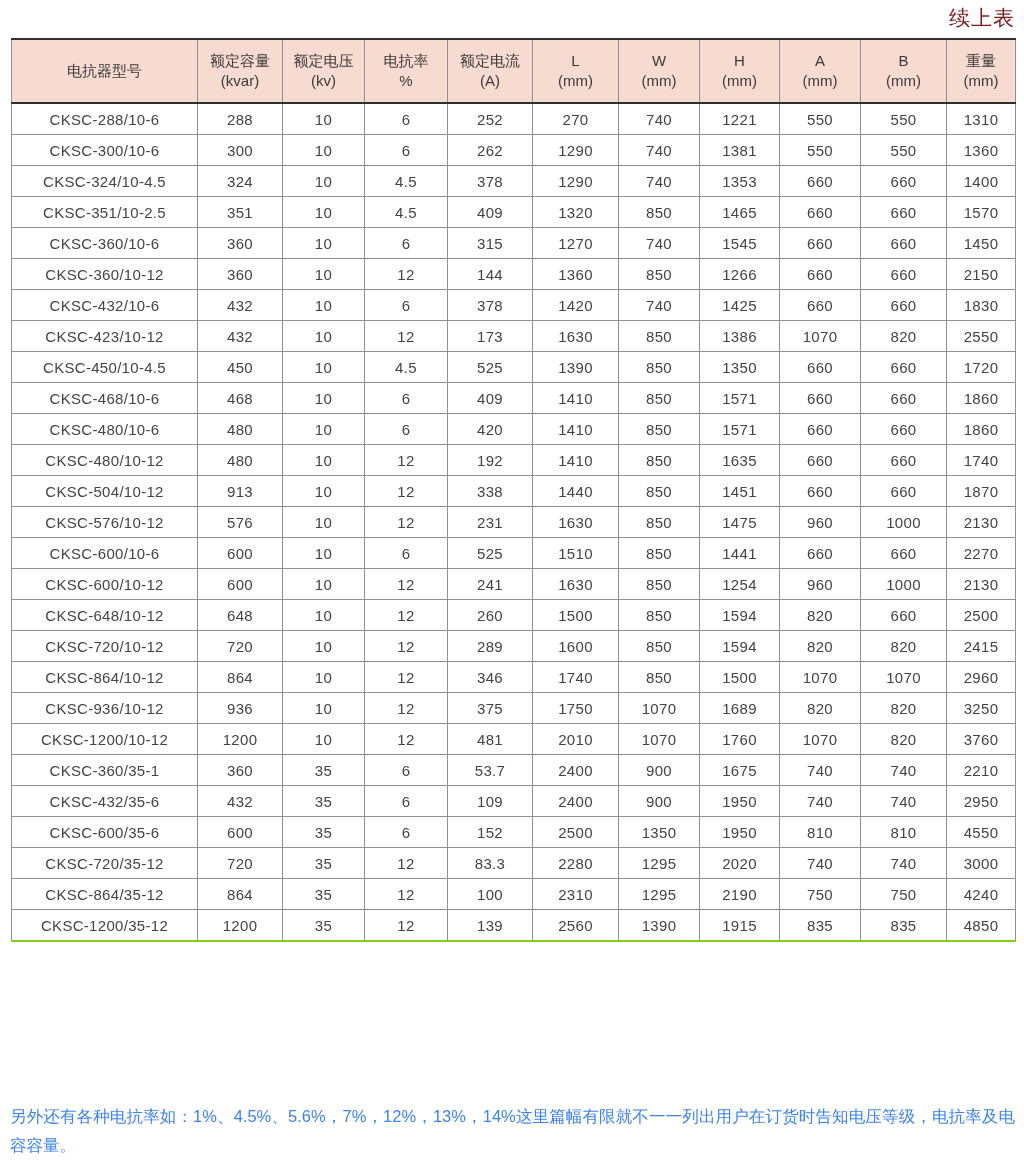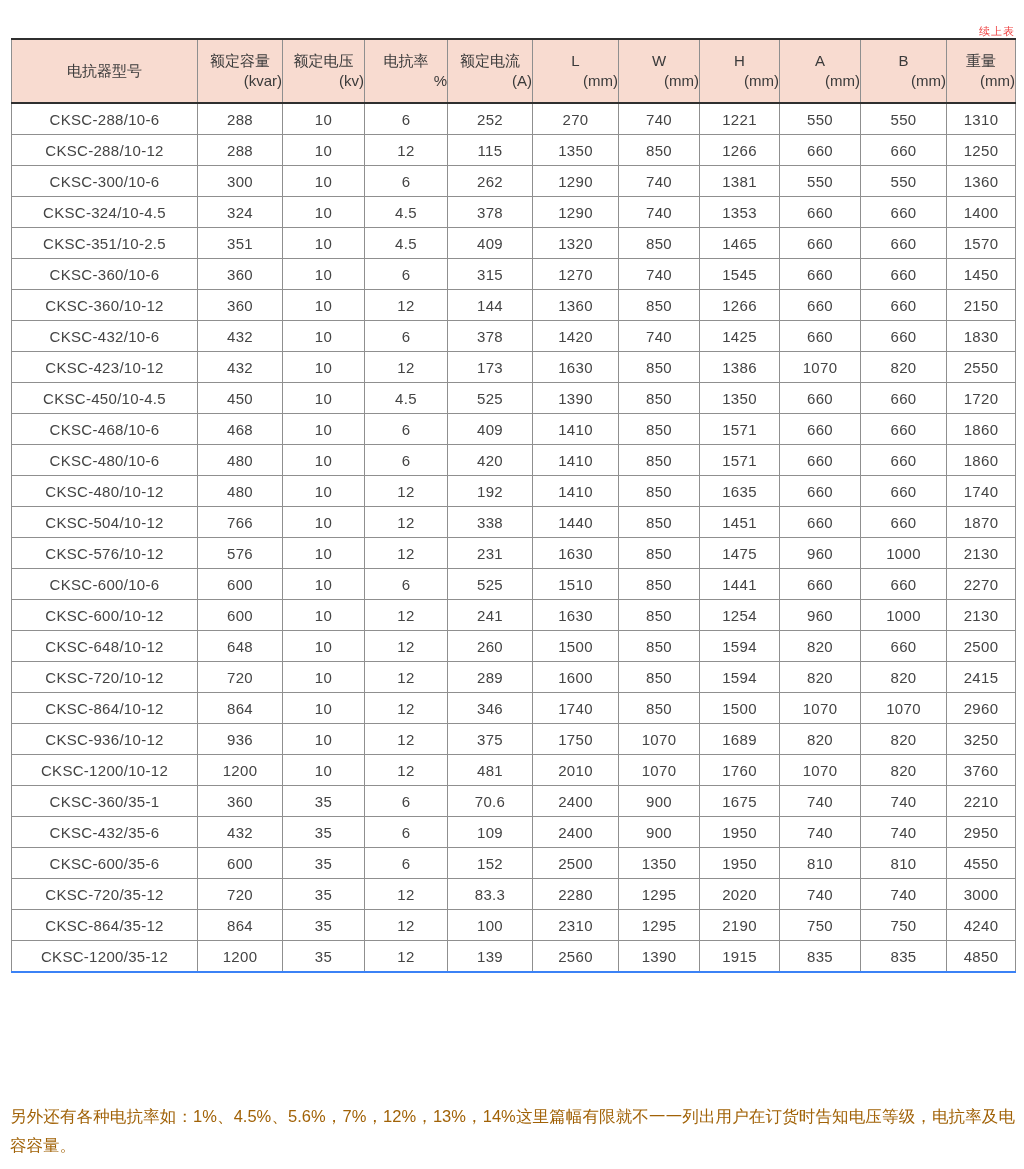--- a/index.html
+++ b/index.html
@@ -18,11 +18,11 @@
   }
   .cont-label {
     position: absolute;
-    top: 24px;
+    top: 4px;
     right: 9px;
-    font-size: 11px;
+    font-size: 21px;
     letter-spacing: 1px;
-    color: #ef4444;
+    color: #7f1d1d;
   }
   table.spec {
     position: absolute;

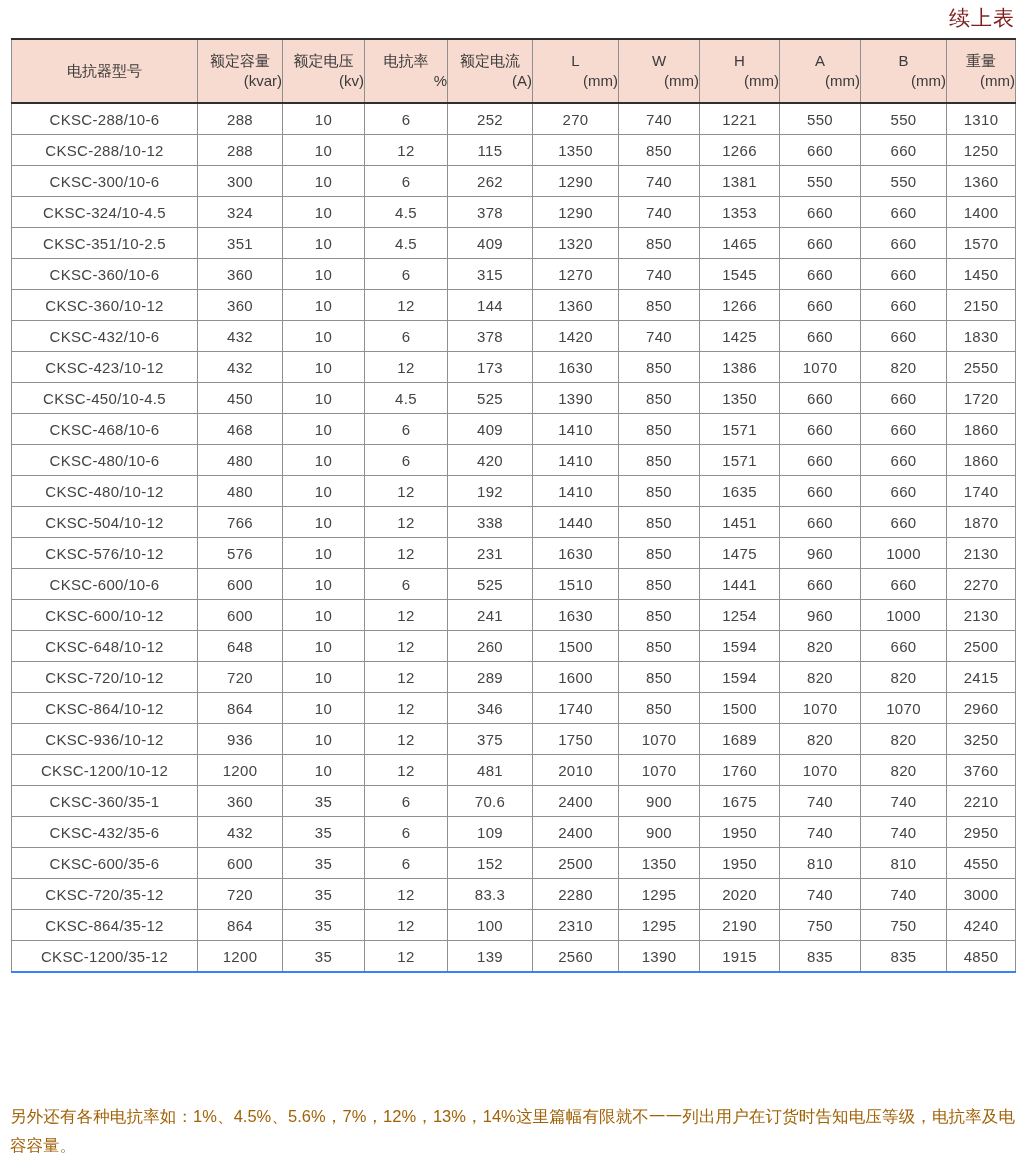--- a/index.html
+++ b/index.html
@@ -51,7 +51,7 @@
     border-bottom: 2px solid #2f2f2f;
     color: #3a3a3a;
   }
-  table.spec thead th .sub { display: block; text-align: right; }
+  table.spec thead th .sub { display: block; }
   table.spec tbody td {
     height: 30px;
     color: #444444;

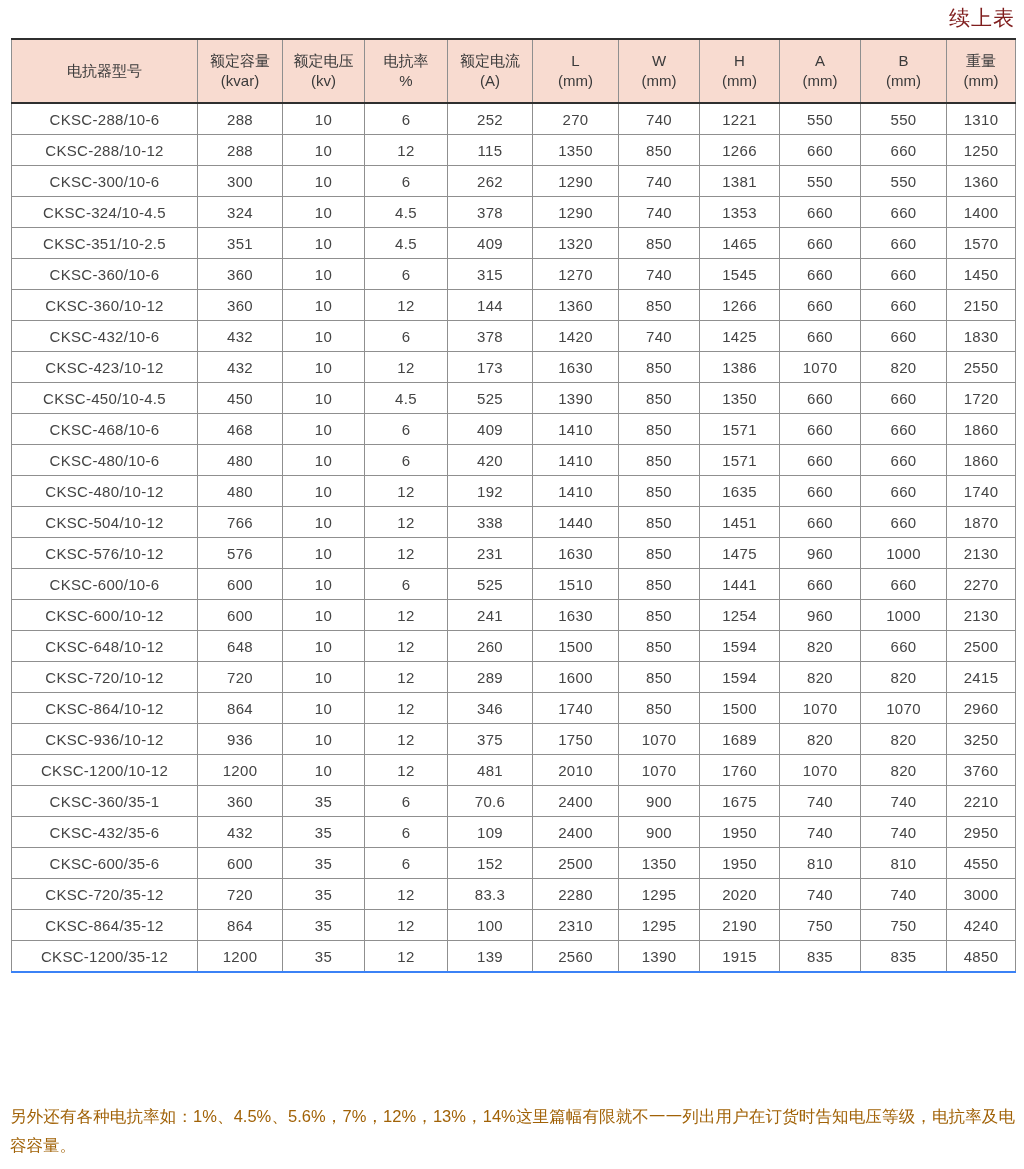--- a/index.html
+++ b/index.html
@@ -122,19 +122,6 @@
           <td>1310</td>
         </tr>
         <tr>
-          <td>CKSC-288/10-12</td>
-          <td>288</td>
-          <td>10</td>
-          <td>12</td>
-          <td>115</td>
-          <td>1350</td>
-          <td>850</td>
-          <td>1266</td>
-          <td>660</td>
-          <td>660</td>
-          <td>1250</td>
-        </tr>
-        <tr>
           <td>CKSC-300/10-6</td>
           <td>300</td>
           <td>10</td>

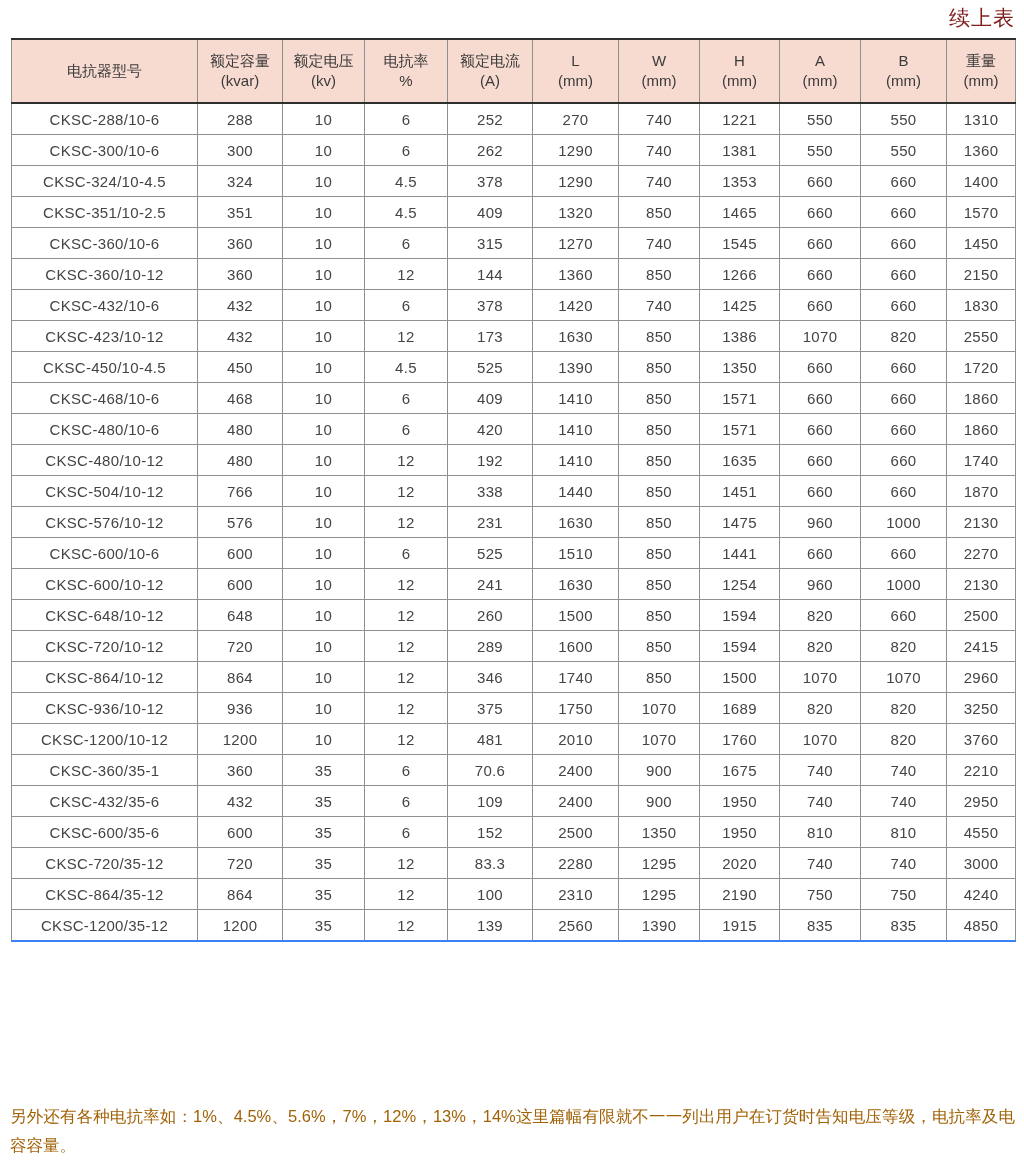--- a/index.html
+++ b/index.html
@@ -266,7 +266,7 @@
         </tr>
         <tr>
           <td>CKSC-504/10-12</td>
-          <td>766</td>
+          <td>913</td>
           <td>10</td>
           <td>12</td>
           <td>338</td>

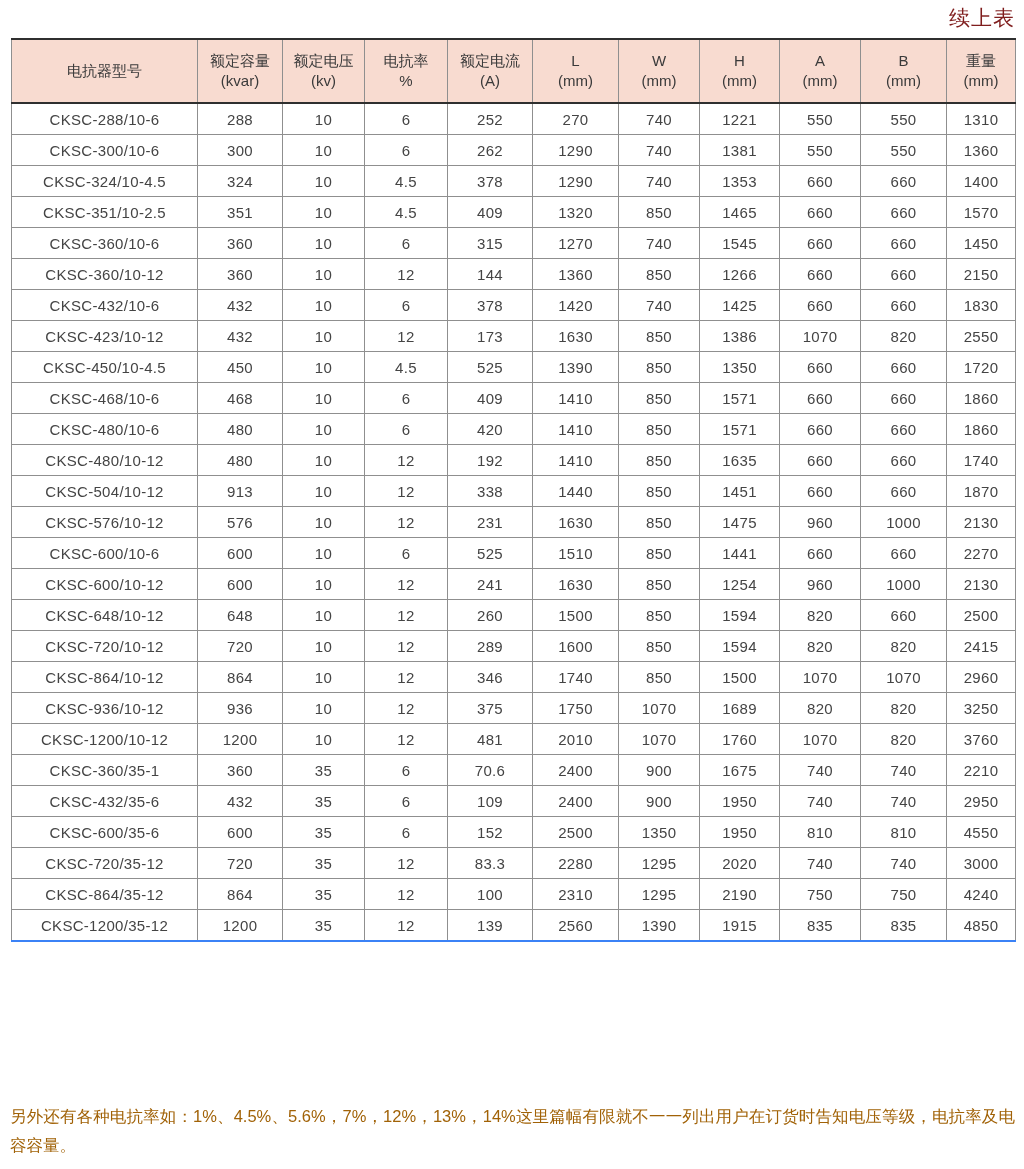--- a/index.html
+++ b/index.html
@@ -386,7 +386,7 @@
           <td>360</td>
           <td>35</td>
           <td>6</td>
-          <td>70.6</td>
+          <td>53.7</td>
           <td>2400</td>
           <td>900</td>
           <td>1675</td>

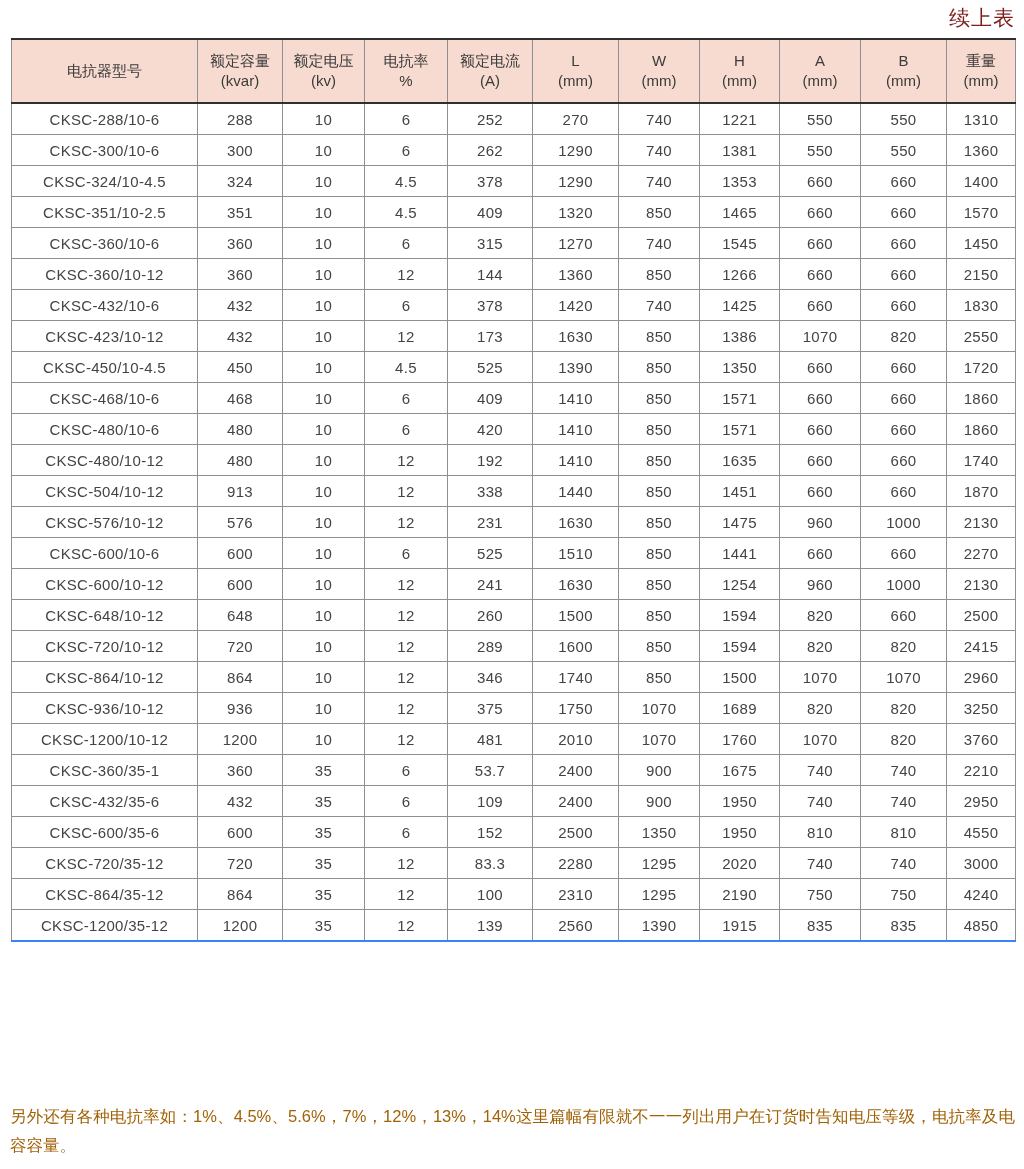--- a/index.html
+++ b/index.html
@@ -58,7 +58,7 @@
     letter-spacing: 0.3px;
   }
   table.spec tbody tr:last-child td {
-    border-bottom: 2px solid #3b82f6;
+    border-bottom: 2px solid #84cc16;
   }
   .footer-note {
     position: absolute;

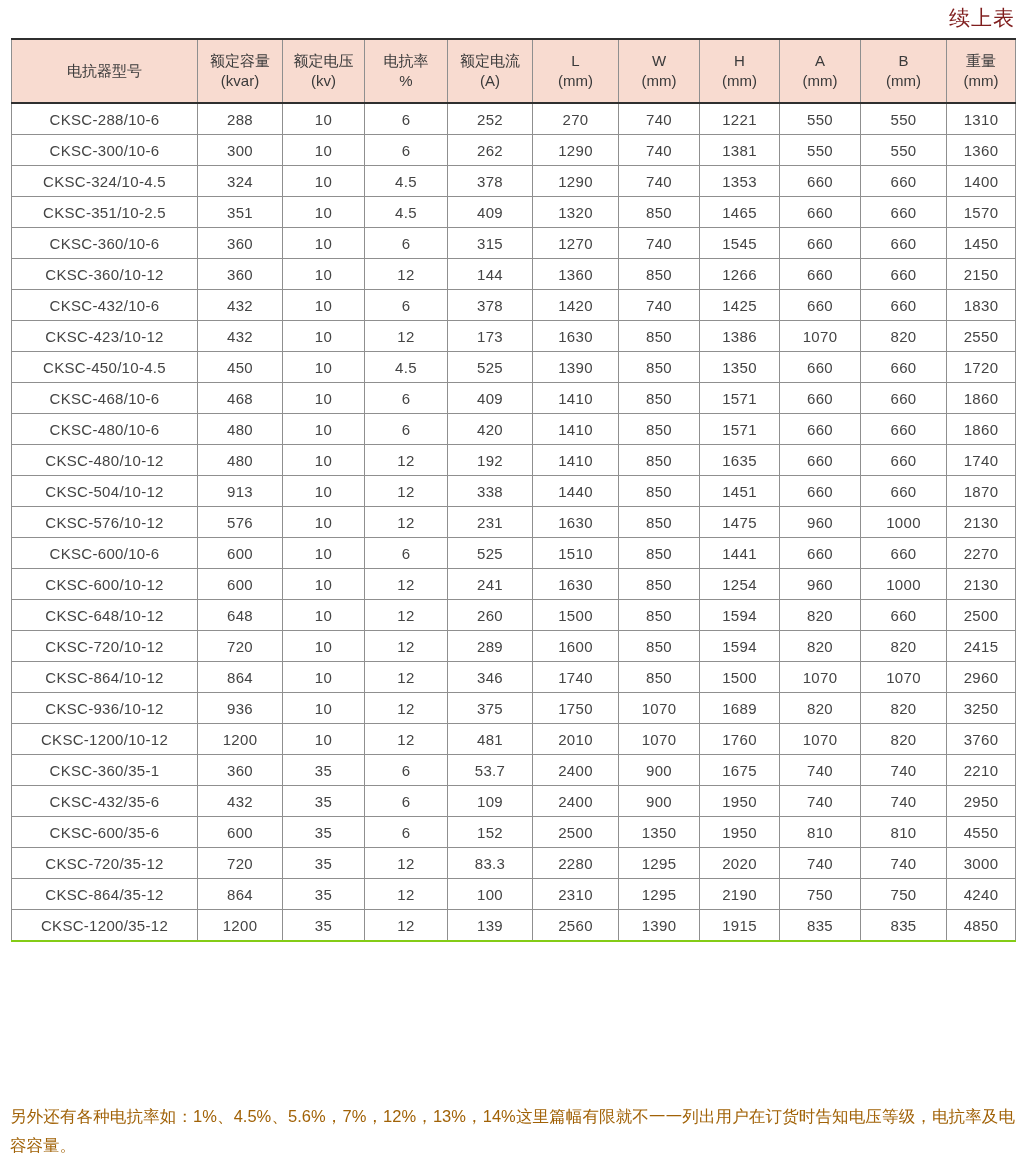--- a/index.html
+++ b/index.html
@@ -67,7 +67,7 @@
     width: 1005px;
     font-size: 16.5px;
     line-height: 29px;
-    color: #a16207;
+    color: #3b82f6;
     text-align: justify;
   }
 </style>

